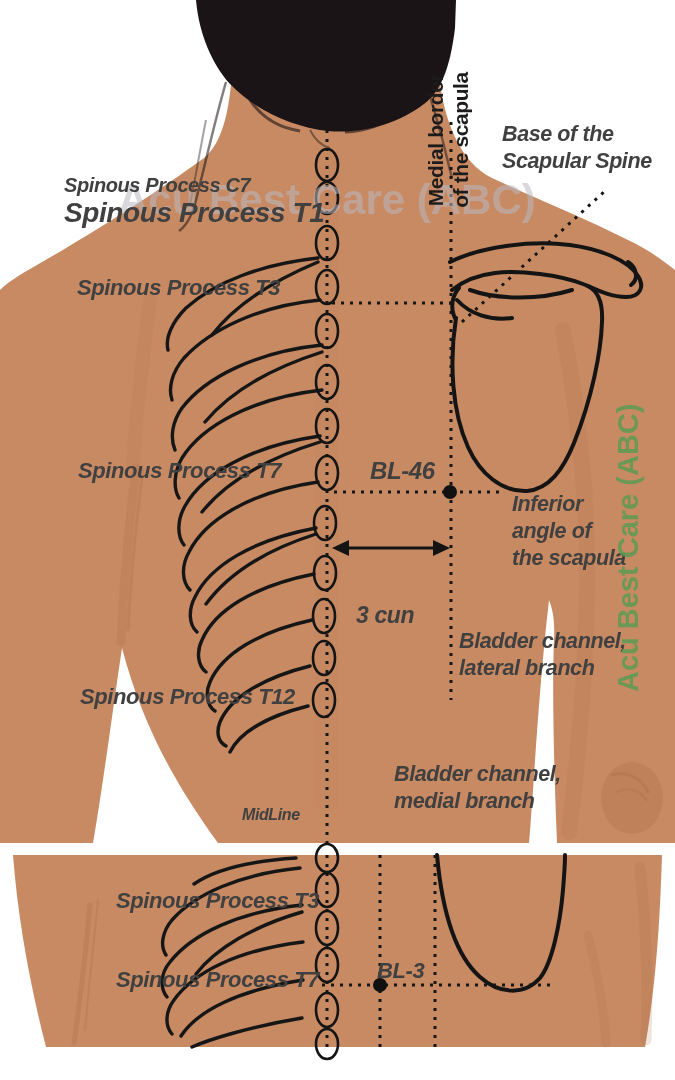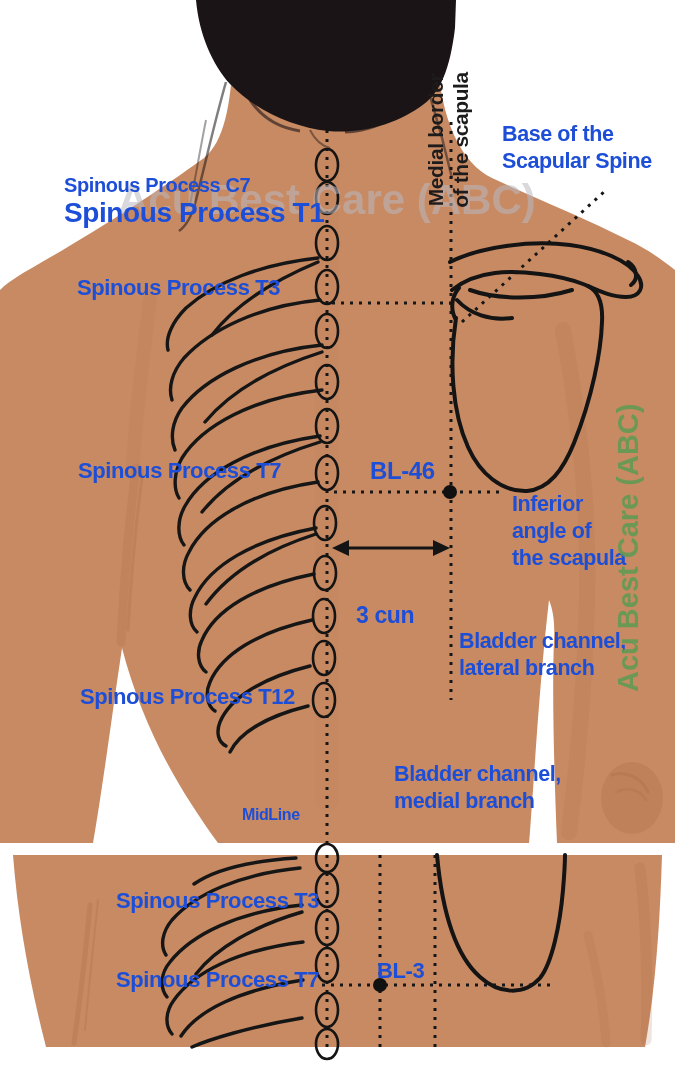--- a/index.html
+++ b/index.html
@@ -9,8 +9,8 @@
   }
   .stage svg{position:absolute;left:0;top:0;}
   .lbl{
-    position:absolute;font-weight:700;color:#1d4ed8;
-    white-space:nowrap;letter-spacing:-0.4px;z-index:3;line-height:1.25;
+    position:absolute;font-weight:700;color:#404040;
+    white-space:nowrap;letter-spacing:-0.4px;z-index:3;line-height:1.25;font-style:italic;
   }
   .multi{white-space:pre-line;}
   .wm-h{

